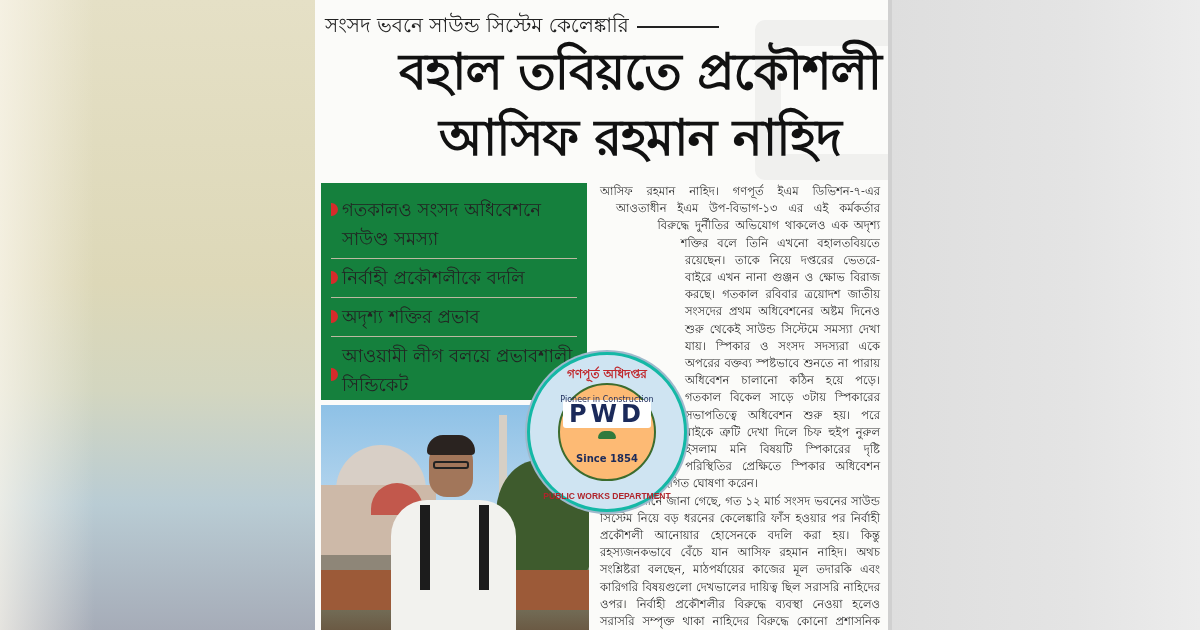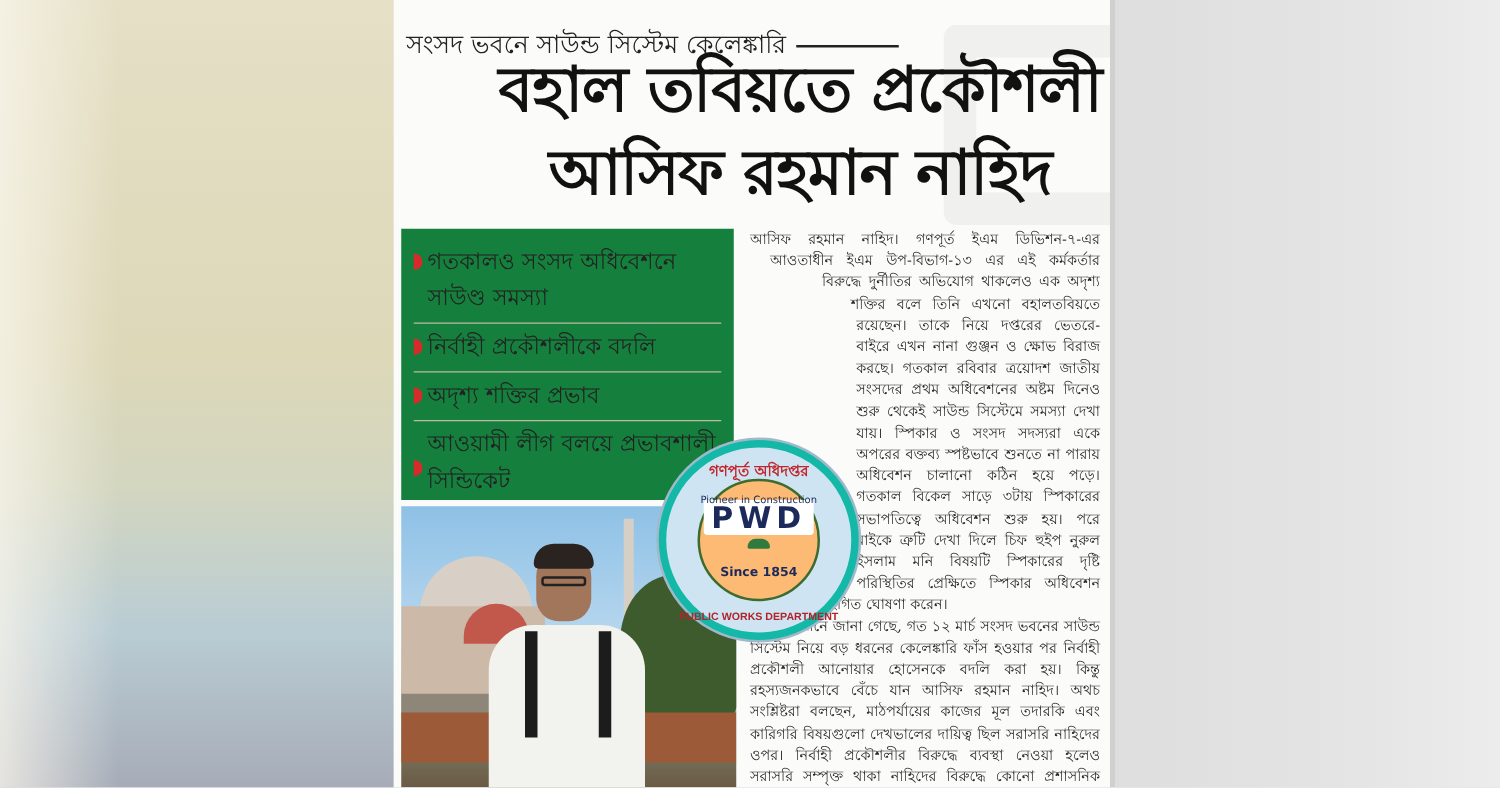--- a/index.html
+++ b/index.html
@@ -32,7 +32,7 @@
   .kicker {
     position: absolute; left: 10px; top: 10px;
     font-family: "DejaVu Serif", serif; font-size: 20px; color: #222;
-    display: flex; align-items: center; gap: 8px; margin-top: 10px;
+    display: flex; align-items: center; gap: 8px;
   }
   .kicker-rule { display: inline-block; width: 82px; height: 2px; background: #222; }
   .headline {

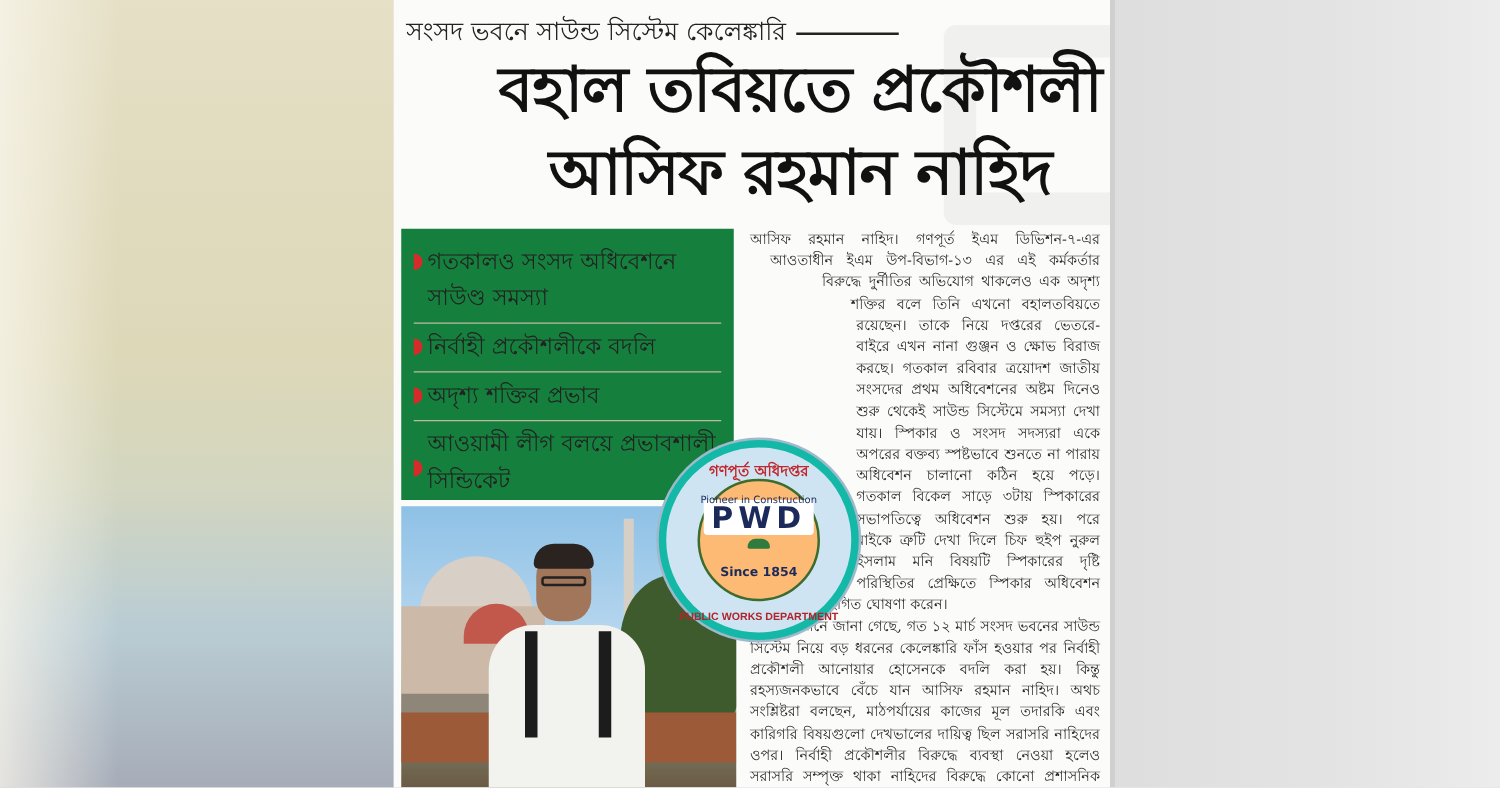--- a/index.html
+++ b/index.html
@@ -92,7 +92,7 @@
   .para2 { text-indent: 14px; }
   .logo {
     position: absolute; left: 527px; top: 352px; width: 160px; height: 160px; border-radius: 50%;
-    background: #cfe4f2; border: 6px solid #14b8a6; box-shadow: 0 0 0 2px #9fb9cc;
+    background: #cfe4f2; border: 3px solid #14b8a6; box-shadow: 0 0 0 2px #9fb9cc;
     display: flex; align-items: center; justify-content: center;
   }
   .logo-inner {

